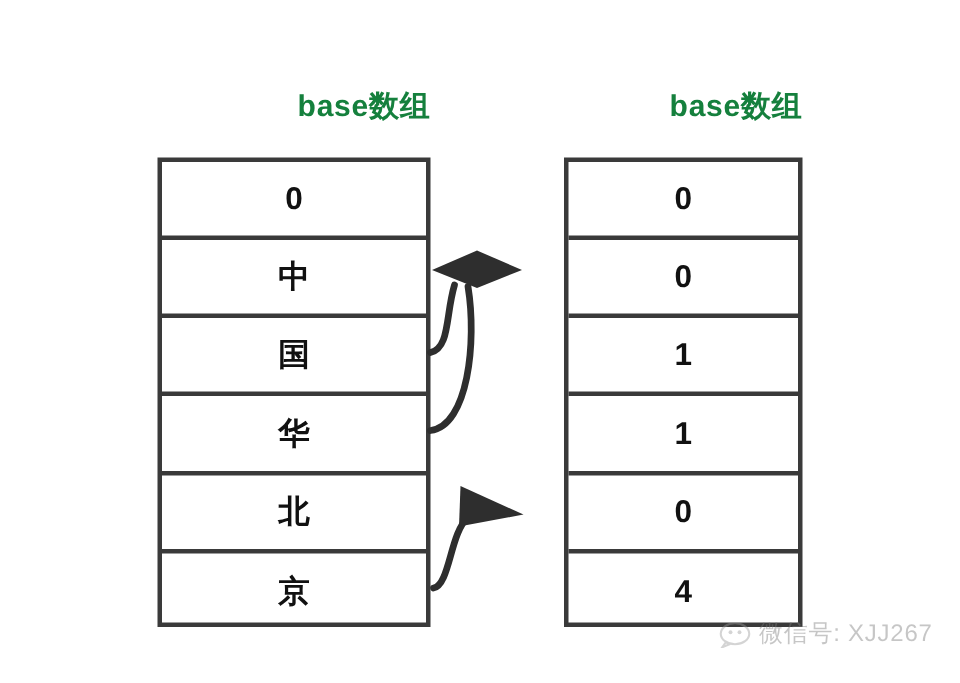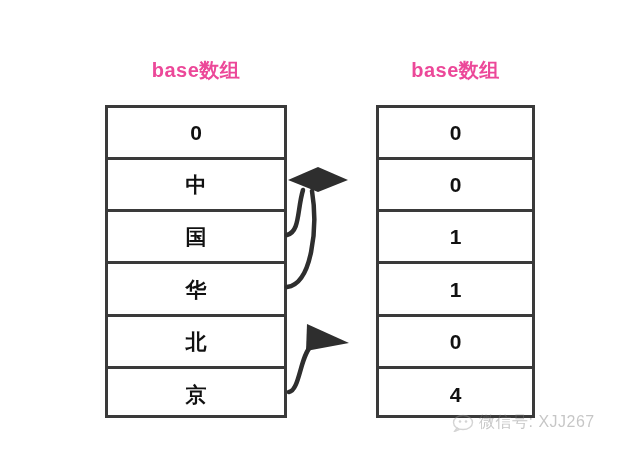--- a/index.html
+++ b/index.html
@@ -27,9 +27,9 @@
     font-size: 20px;
     font-weight: bold;
     letter-spacing: 0.5px;
-    color: #ec4899;
+    color: #15803d;
     white-space: nowrap;
-    text-align: center;
+    text-align: right;
   }
   #base-title  { left: 105px; top: 57px; width: 182px; }
   #check-title { left: 376px; top: 57px; width: 159px; }

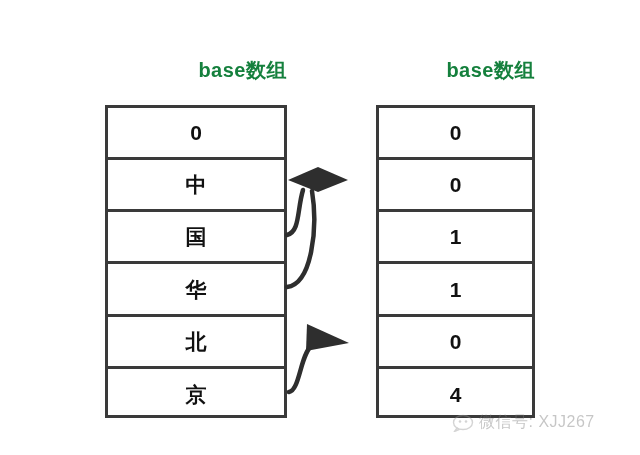--- a/index.html
+++ b/index.html
@@ -73,7 +73,7 @@
   
   #watermark {
     position: absolute;
-    left: 452px;
+    left: 479px;
     top: 412px;
     display: flex;
     align-items: center;

